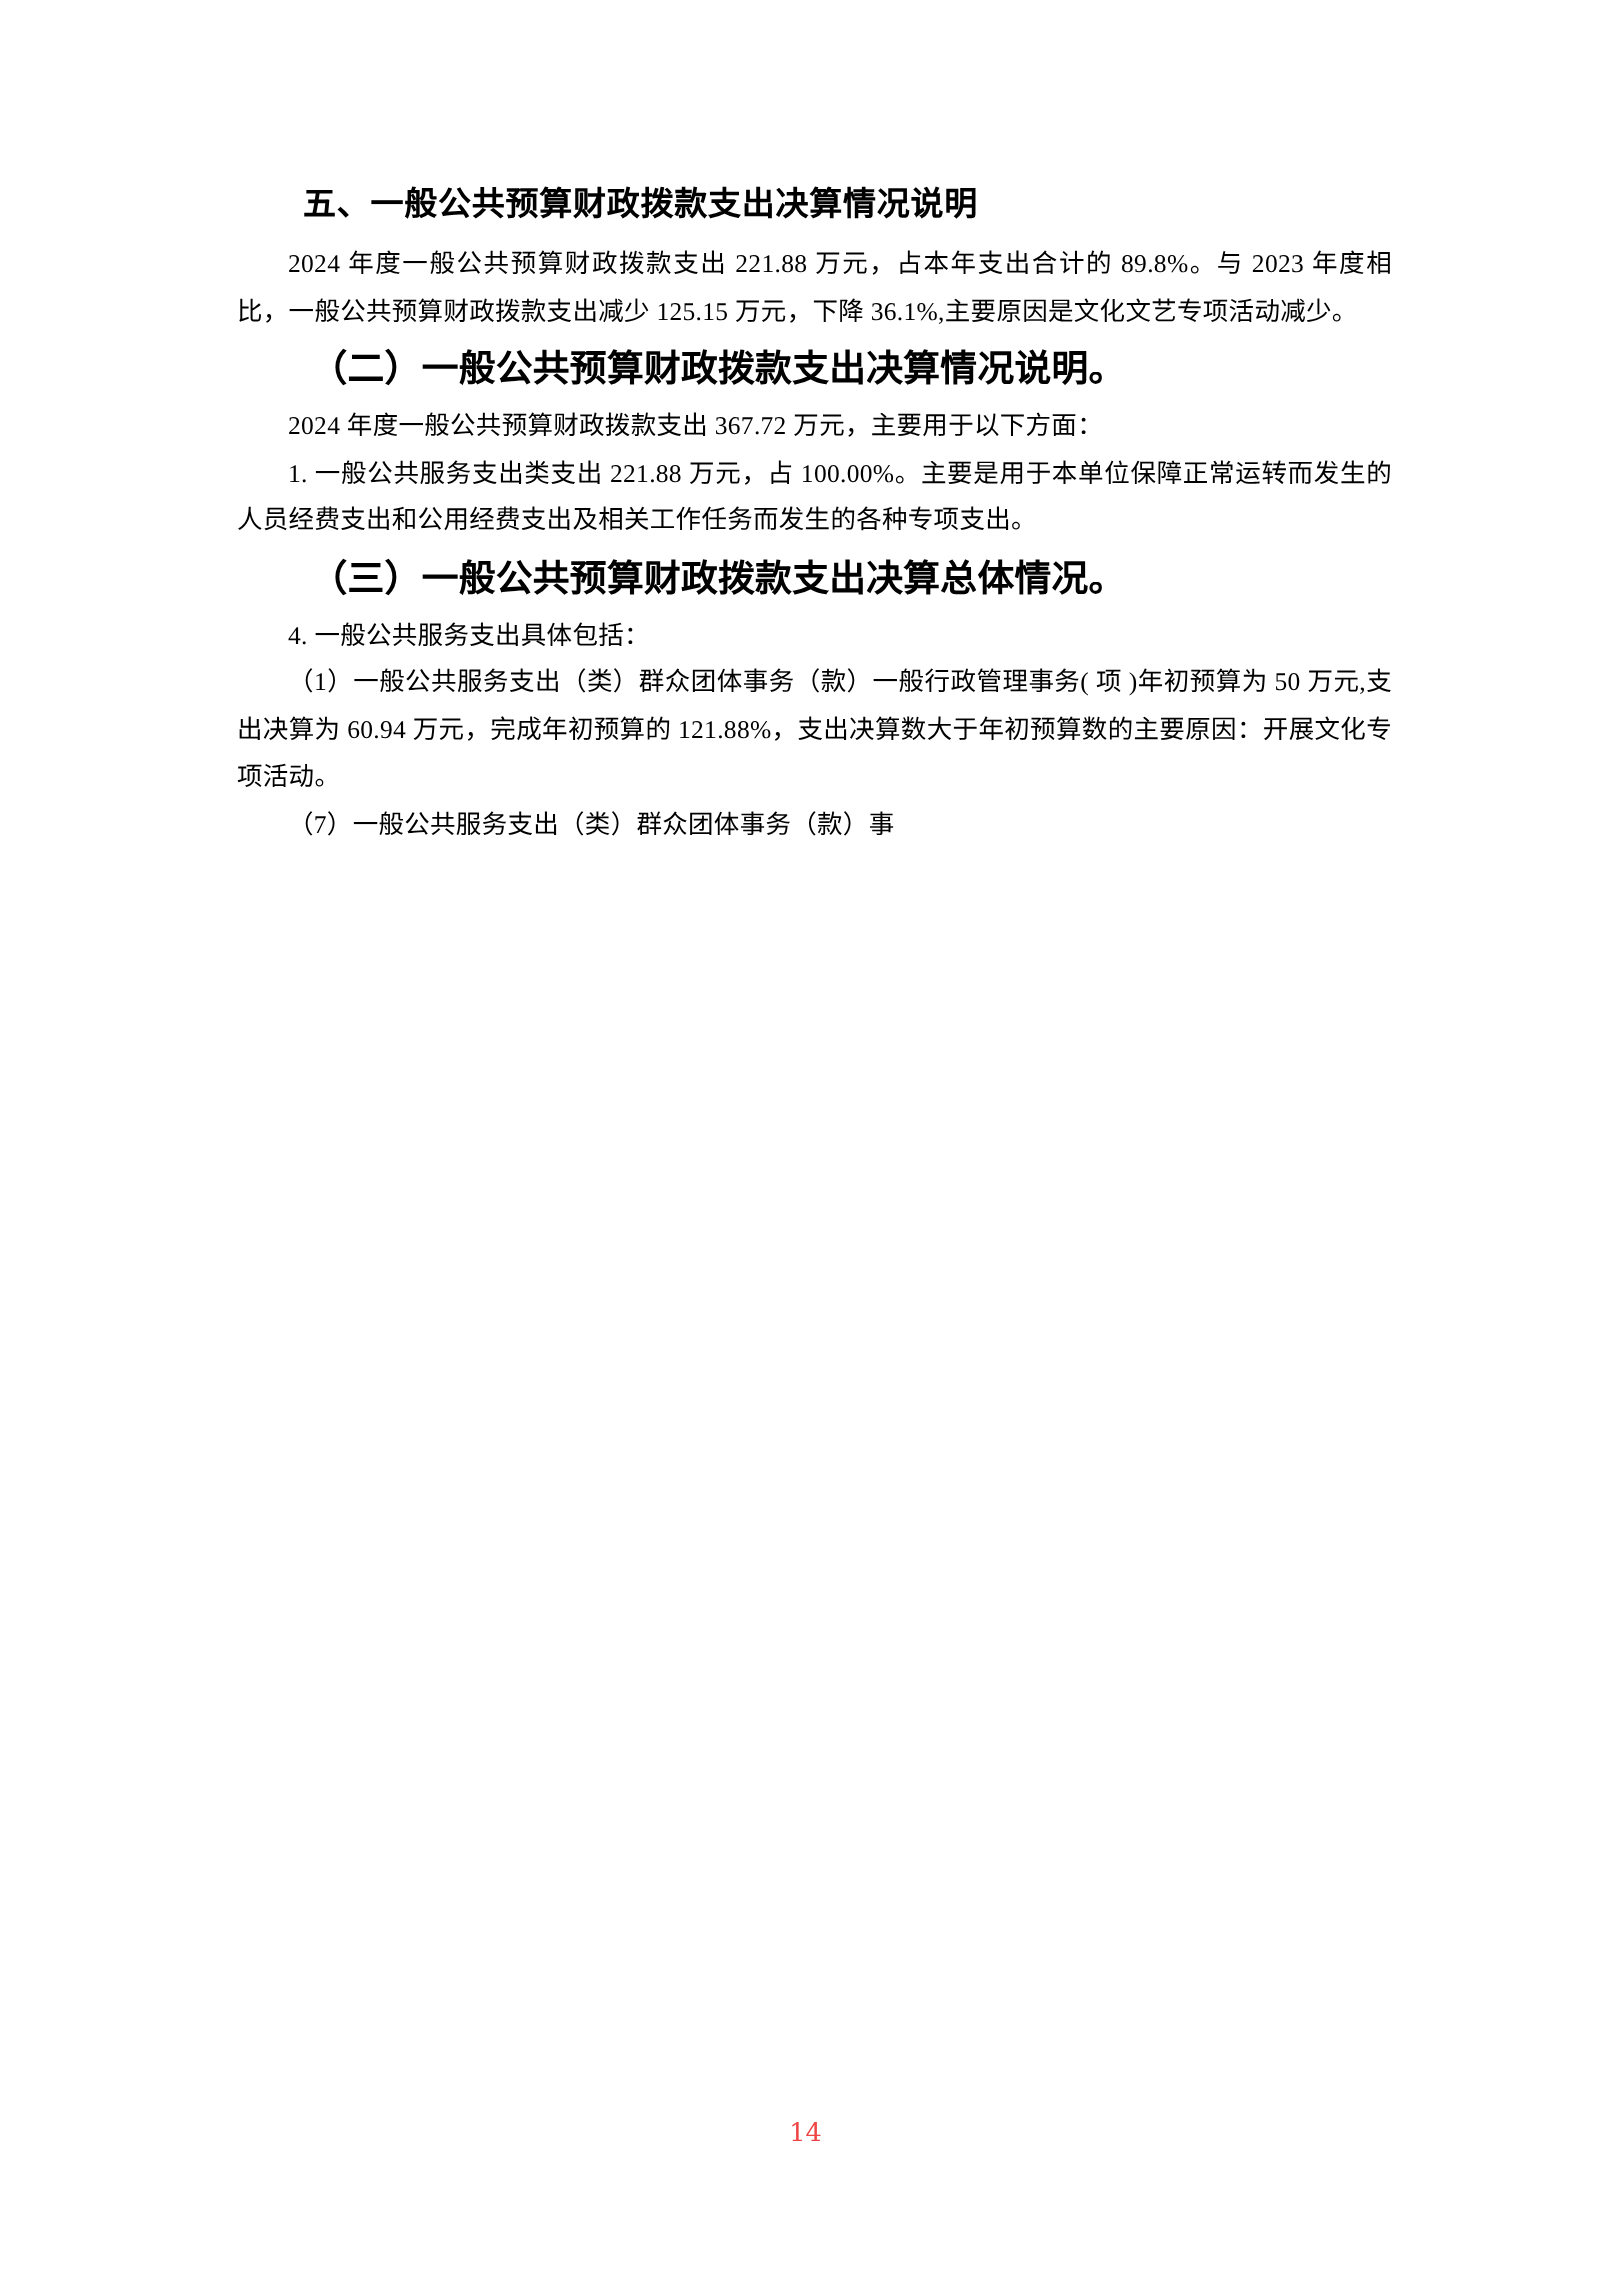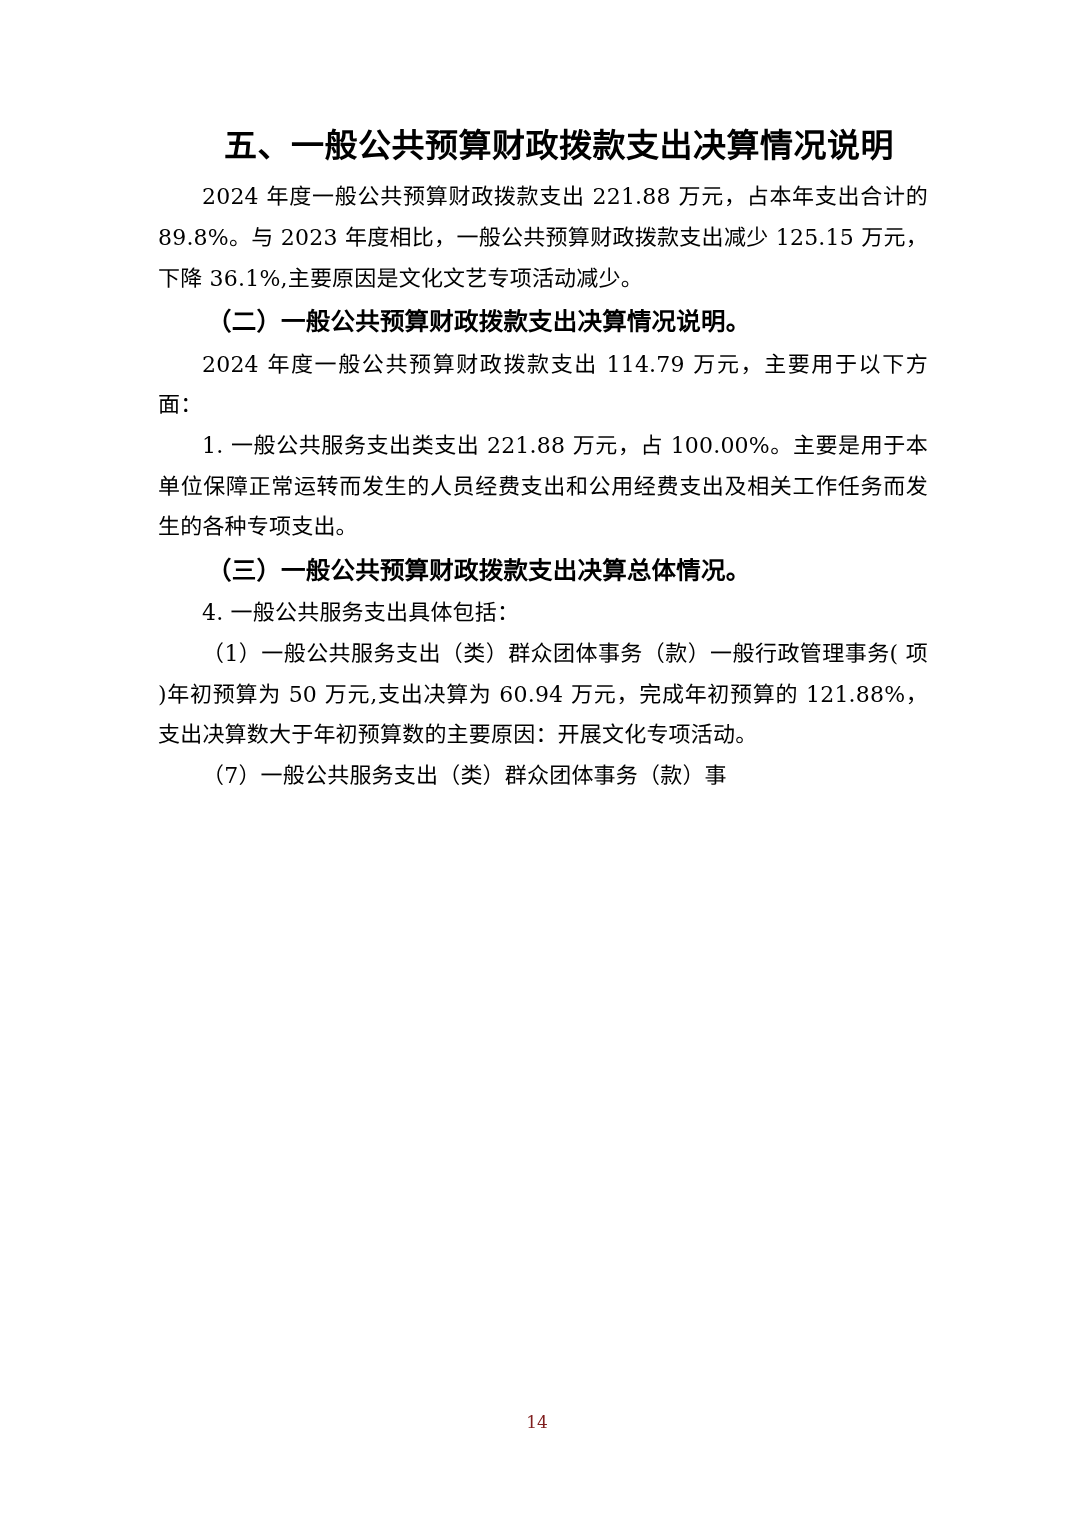--- a/index.html
+++ b/index.html
@@ -29,7 +29,7 @@
   }
   h1.section-heading {
     font-family: "DejaVu Sans", "Liberation Sans", sans-serif;
-    font-size: 33px;
+    font-size: 22px;
     font-weight: bold;
     letter-spacing: 0.5px;
     margin: 0 0 6px 0;

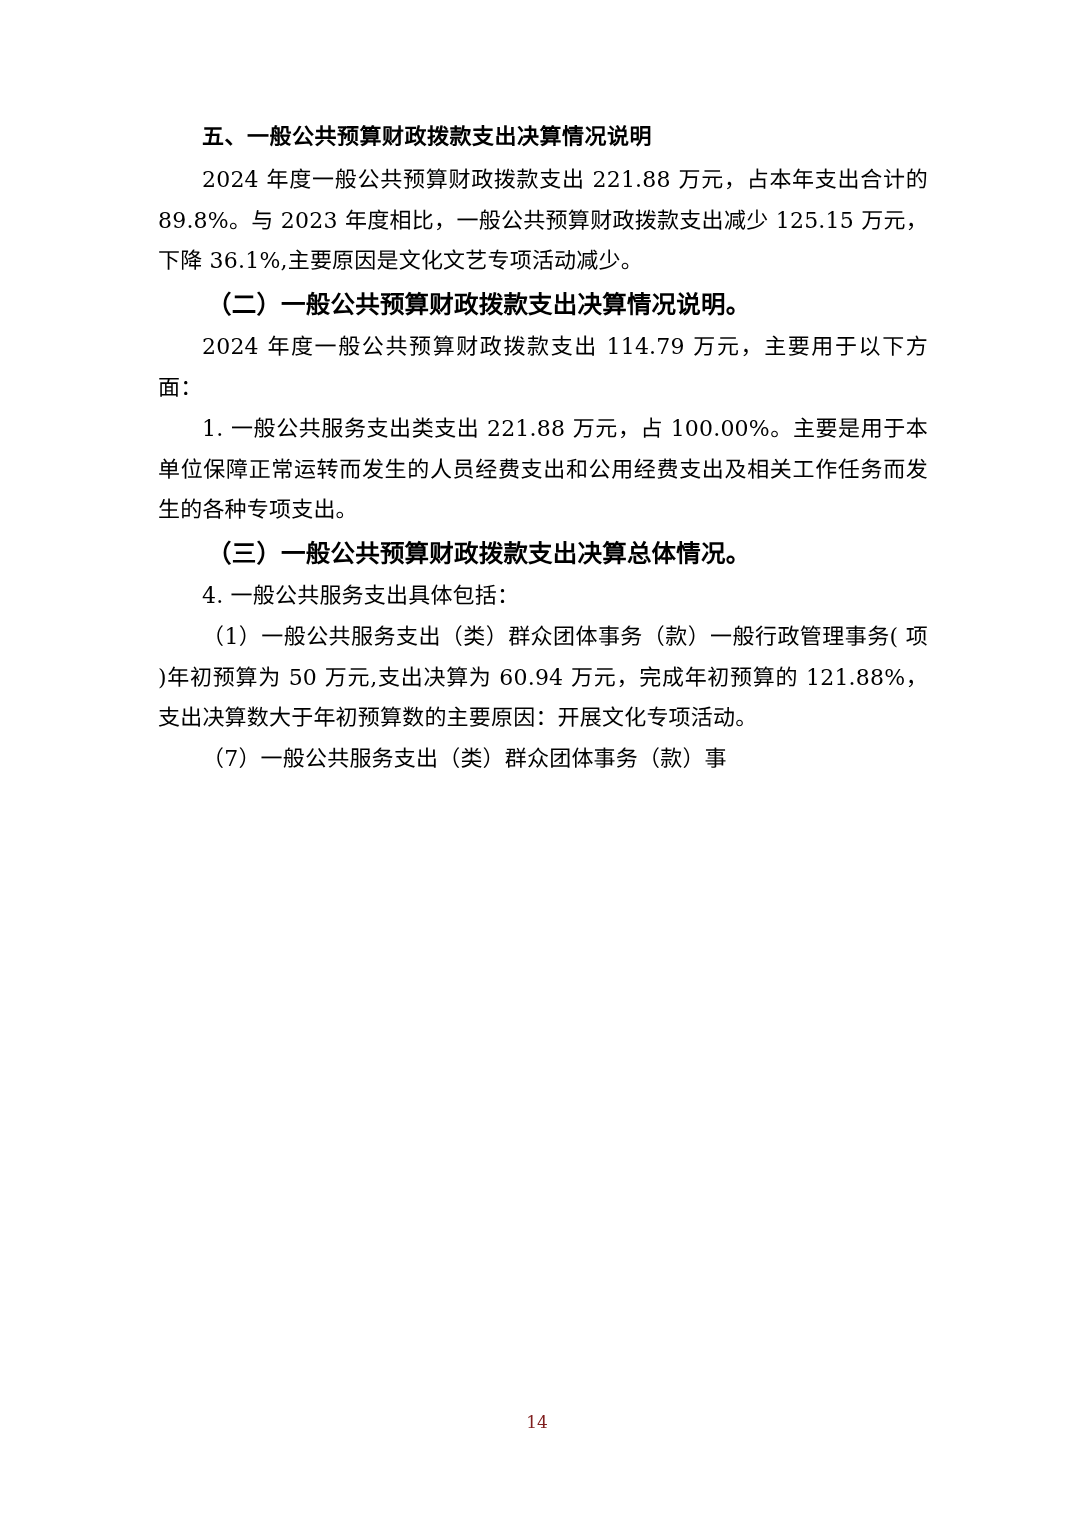--- a/index.html
+++ b/index.html
@@ -38,7 +38,7 @@
     line-height: 1.55;
   }
   p.para {
-    font-size: 22px;
+    font-size: 17px;
     line-height: 1.85;
     margin: 0;
     padding: 0;
@@ -46,6 +46,7 @@
     text-align: justify;
     text-justify: inter-ideograph;
     letter-spacing: 0.2px;
+    font-family: Liberation Serif, serif;
   }
   p.para.bold-head {
     font-family: "DejaVu Sans", "Liberation Sans", sans-serif;

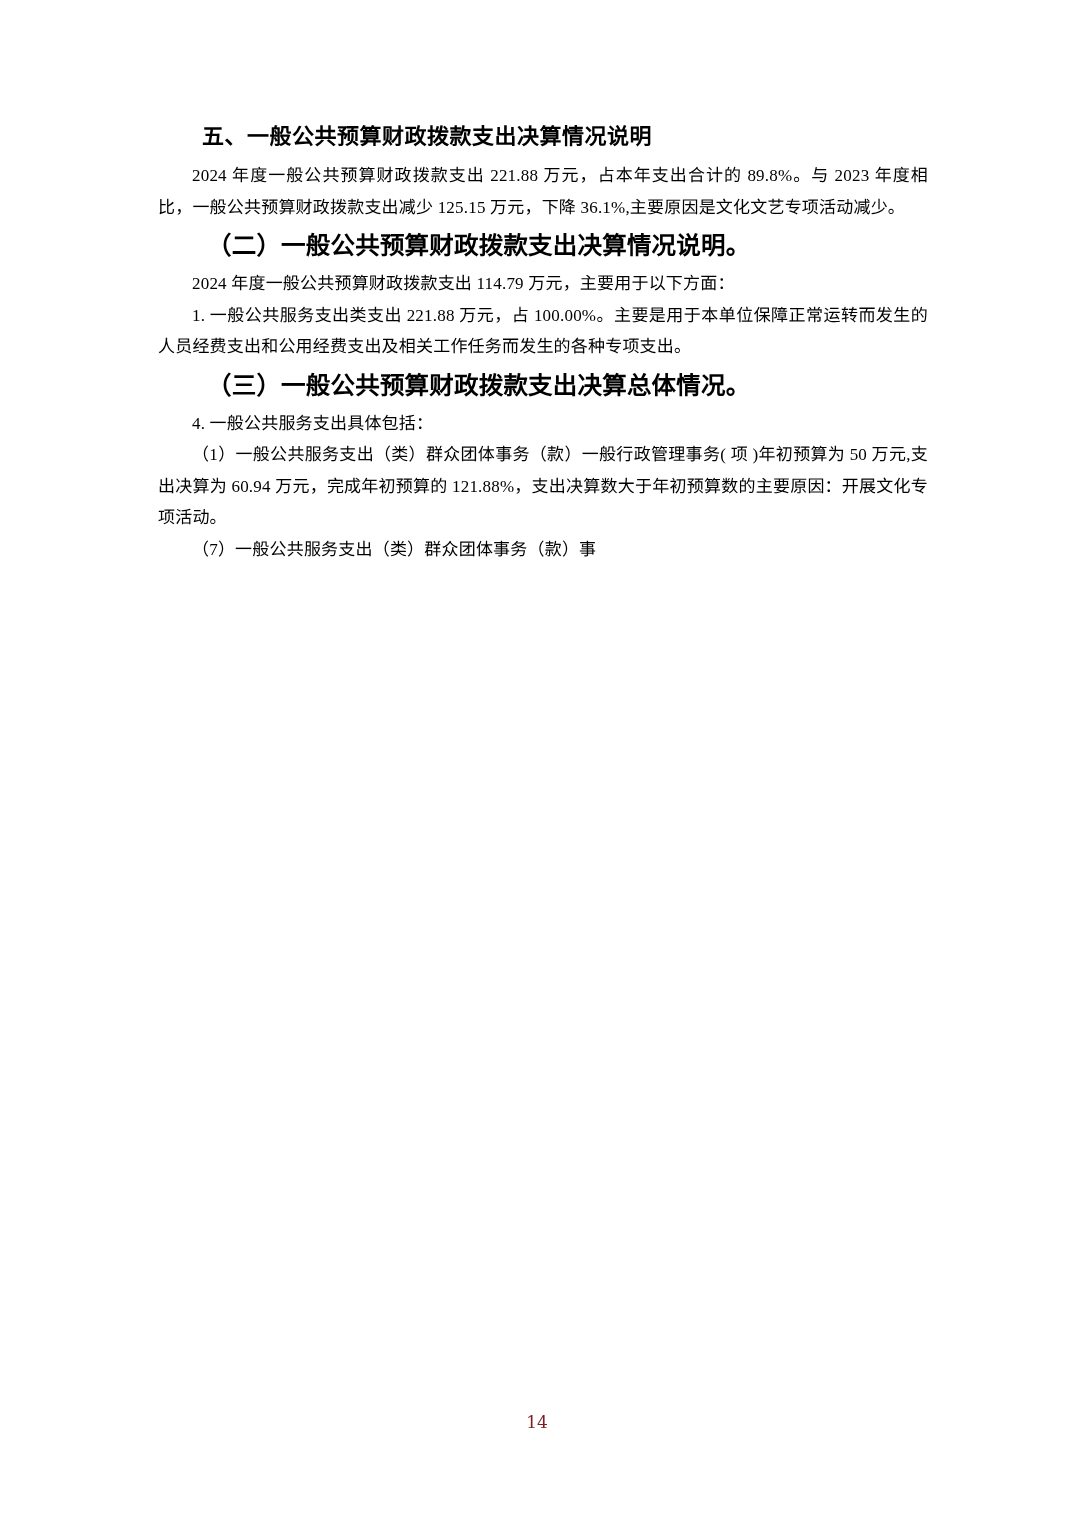--- a/index.html
+++ b/index.html
@@ -80,7 +80,7 @@
 
     <p class="para bold-head">（二）一般公共预算财政拨款支出决算情况说明。</p>
 
-    <p class="para justify-spread">2024 年度一般公共预算财政拨款支出 114.79 万元，主要用于以下方面：</p>
+    <p class="para justify-spread">2024 年度一般公共预算财政拨款支出 367.72 万元，主要用于以下方面：</p>
 
     <p class="para justify-spread">1. 一般公共服务支出类支出 221.88 万元，占 100.00%。主要是用于本单位保障正常运转而发生的人员经费支出和公用经费支出及相关工作任务而发生的各种专项支出。</p>
 

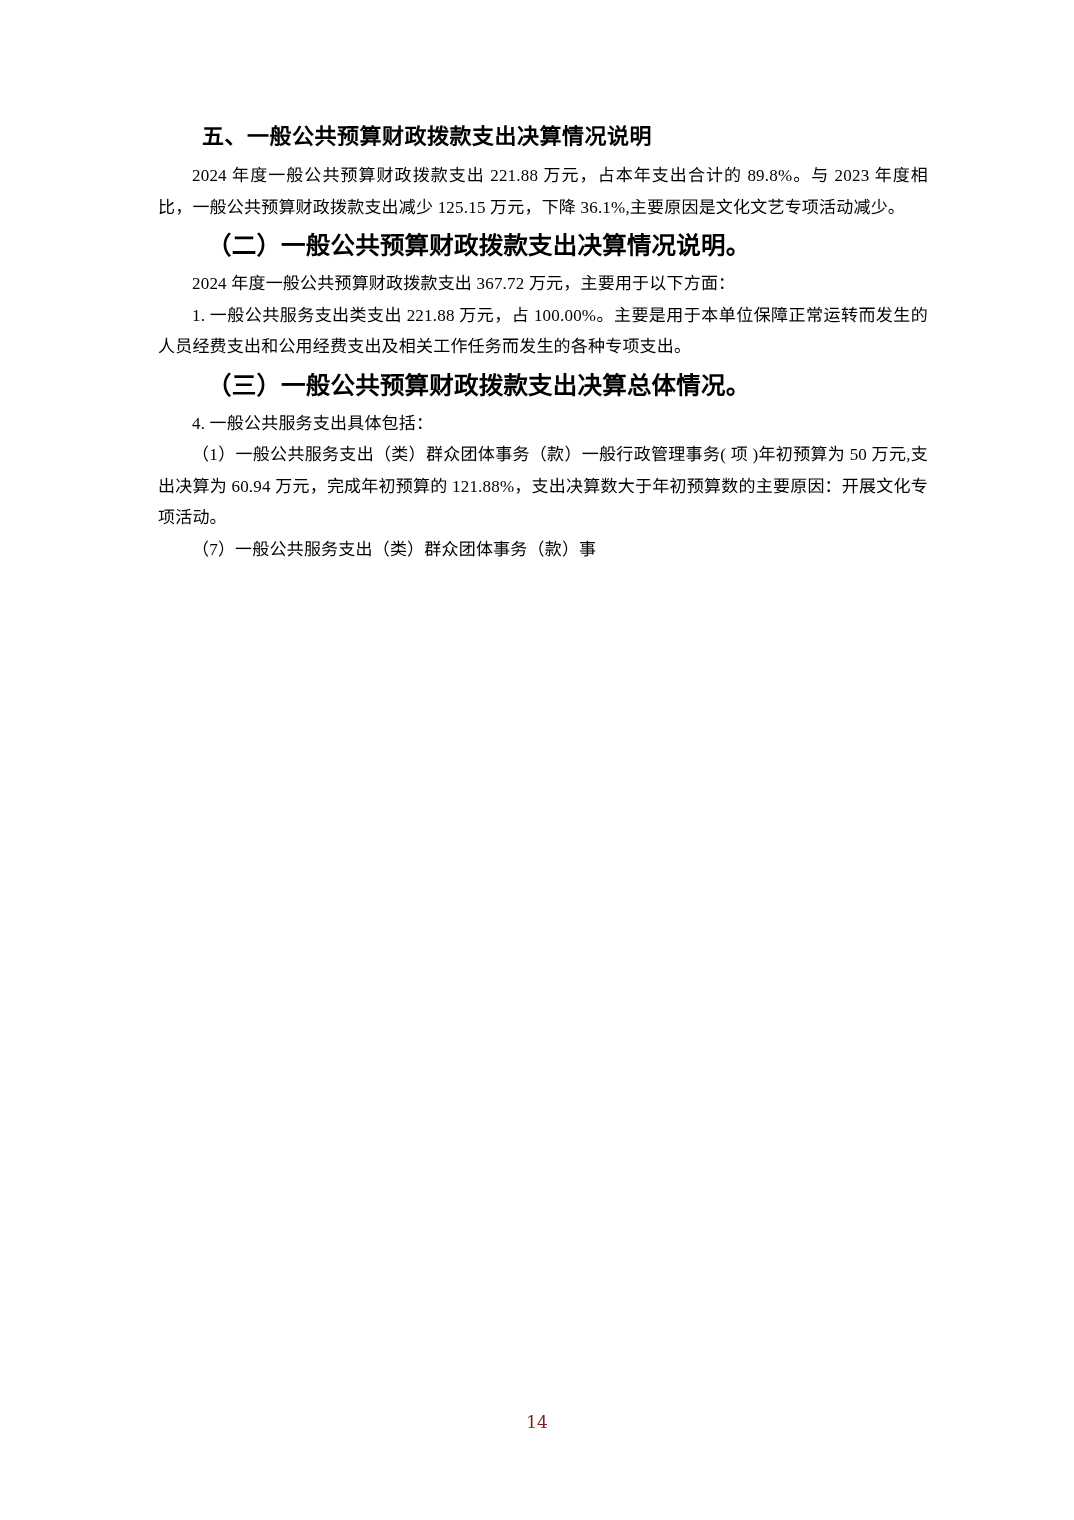--- a/index.html
+++ b/index.html
@@ -64,7 +64,7 @@
     text-align: center;
     font-size: 17px;
     font-family: "DejaVu Serif", "Liberation Serif", serif;
-    color: #7f1d1d;
+    color: #ef4444;
   }
 </style>
 </head>

